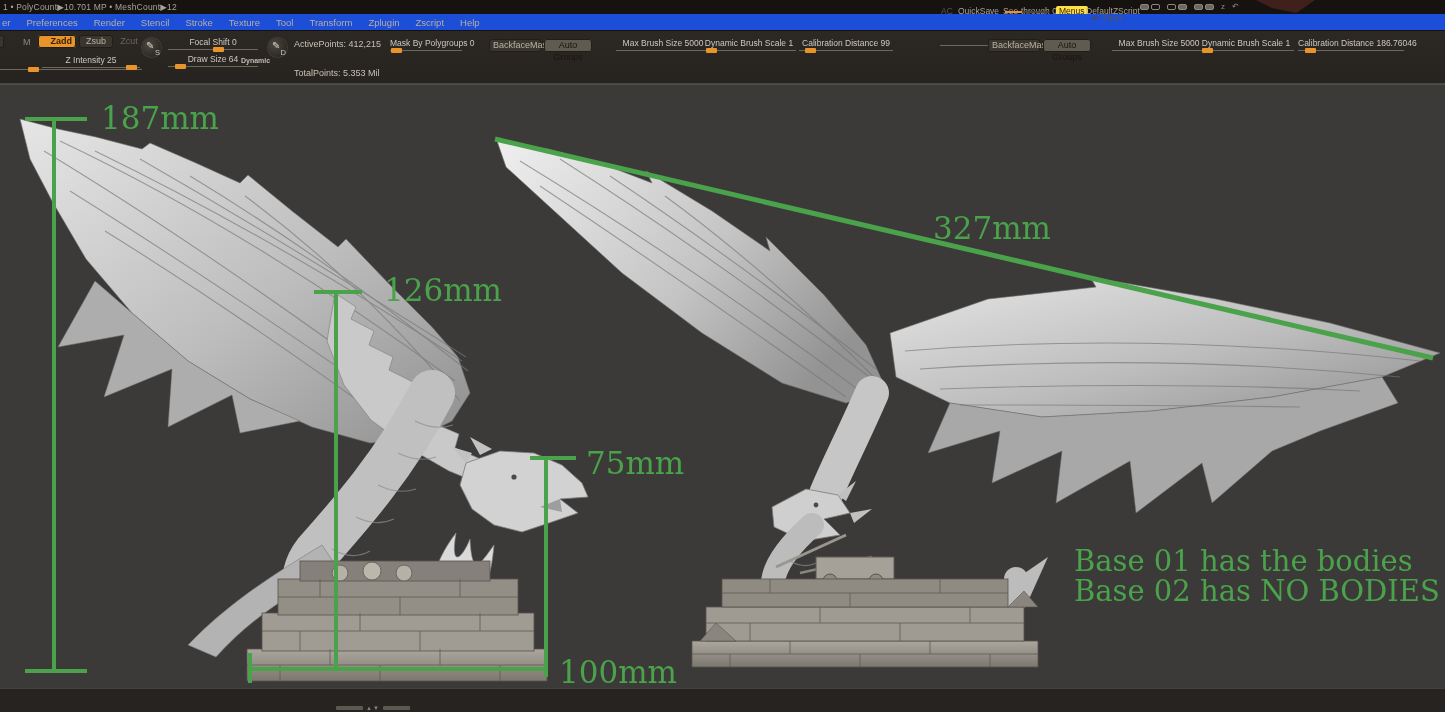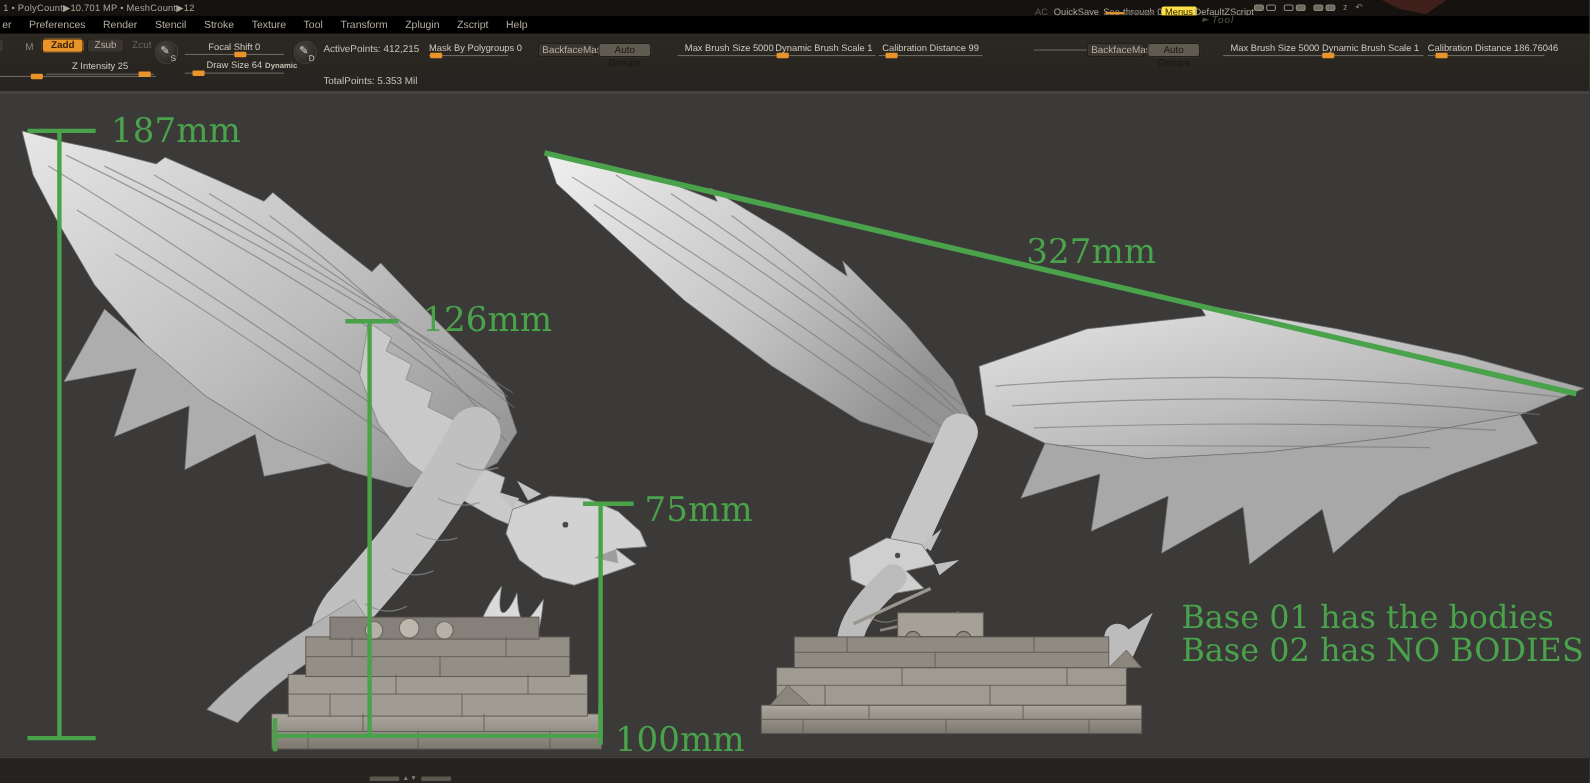--- a/index.html
+++ b/index.html
@@ -25,7 +25,7 @@
 
   
   .menubar { position:absolute; left:0; top:14px; width:1445px; height:17px;
-    background:#000000; color:#b7ae9f; font-size:9.5px; display:flex; align-items:center; gap:0;
+    background:#1d4ed8; color:#b7ae9f; font-size:9.5px; display:flex; align-items:center; gap:0;
     border-bottom:1px solid #15120e; }
   .menu-item { padding:0 8px; cursor:default; }
   .menu-item:first-child { padding-left:2px; }

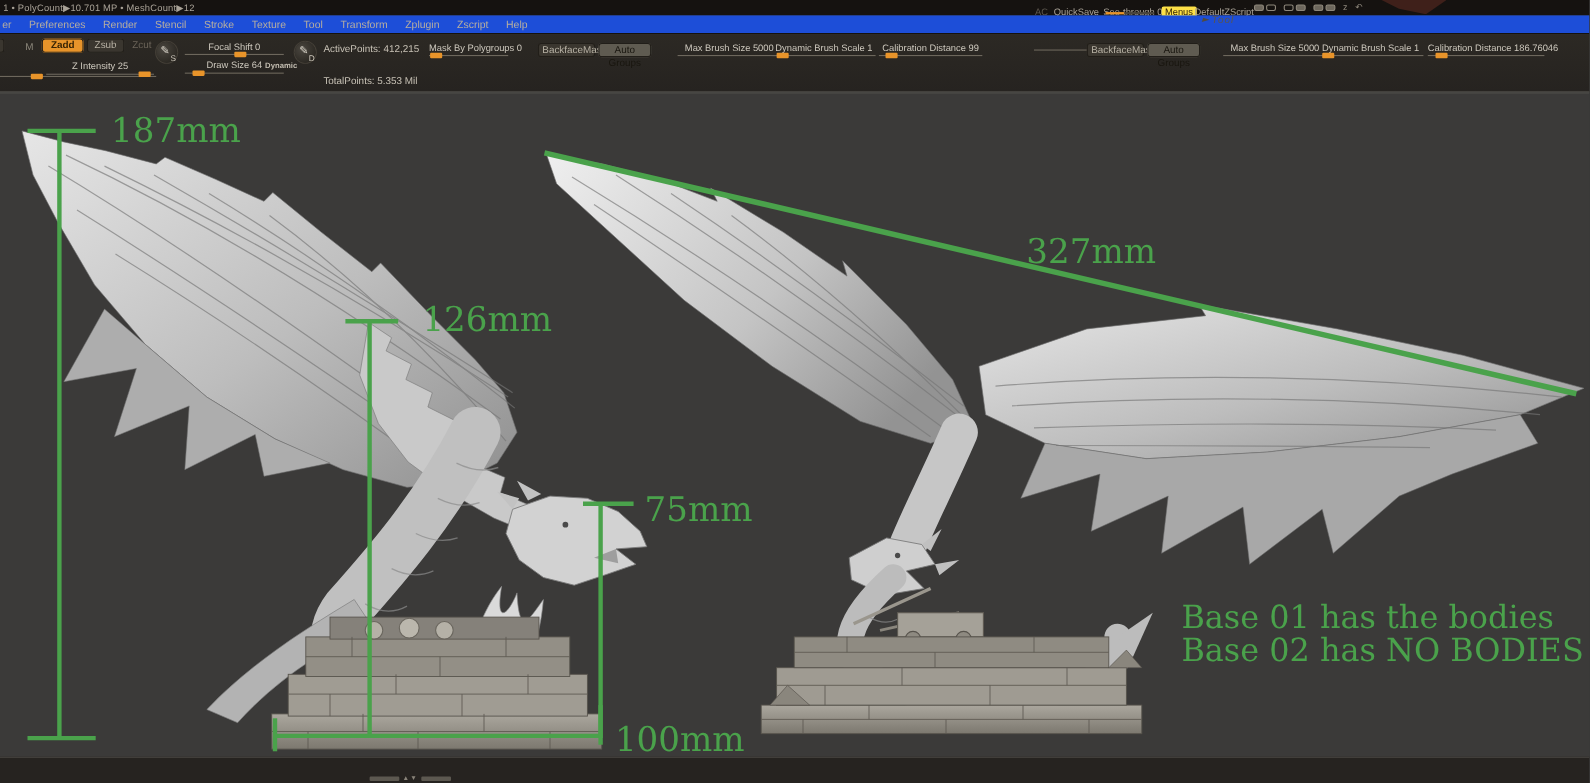--- a/index.html
+++ b/index.html
@@ -37,7 +37,7 @@
   .btn { position:absolute; font-size:9px; line-height:12px; height:13px; text-align:center;
     background:#3a362f; color:#b7b1a4; border-radius:3px; padding:0 4px;
     box-shadow:inset 0 0 0 1px #211e19; }
-  .btn.orange { background:#e8942a; color:#382404; font-weight:bold; }
+  .btn.orange { background:#e8942a; color:#382404; font-weight:bold;text-align:right; }
   .btn.light { background:#5f5b51; color:#19160f; }
   .btn.ghost { background:none; box-shadow:none; color:#6b6459; }
   .slider { position:absolute; height:13px; font-size:8.5px; color:#cdc8bd; text-align:center;

